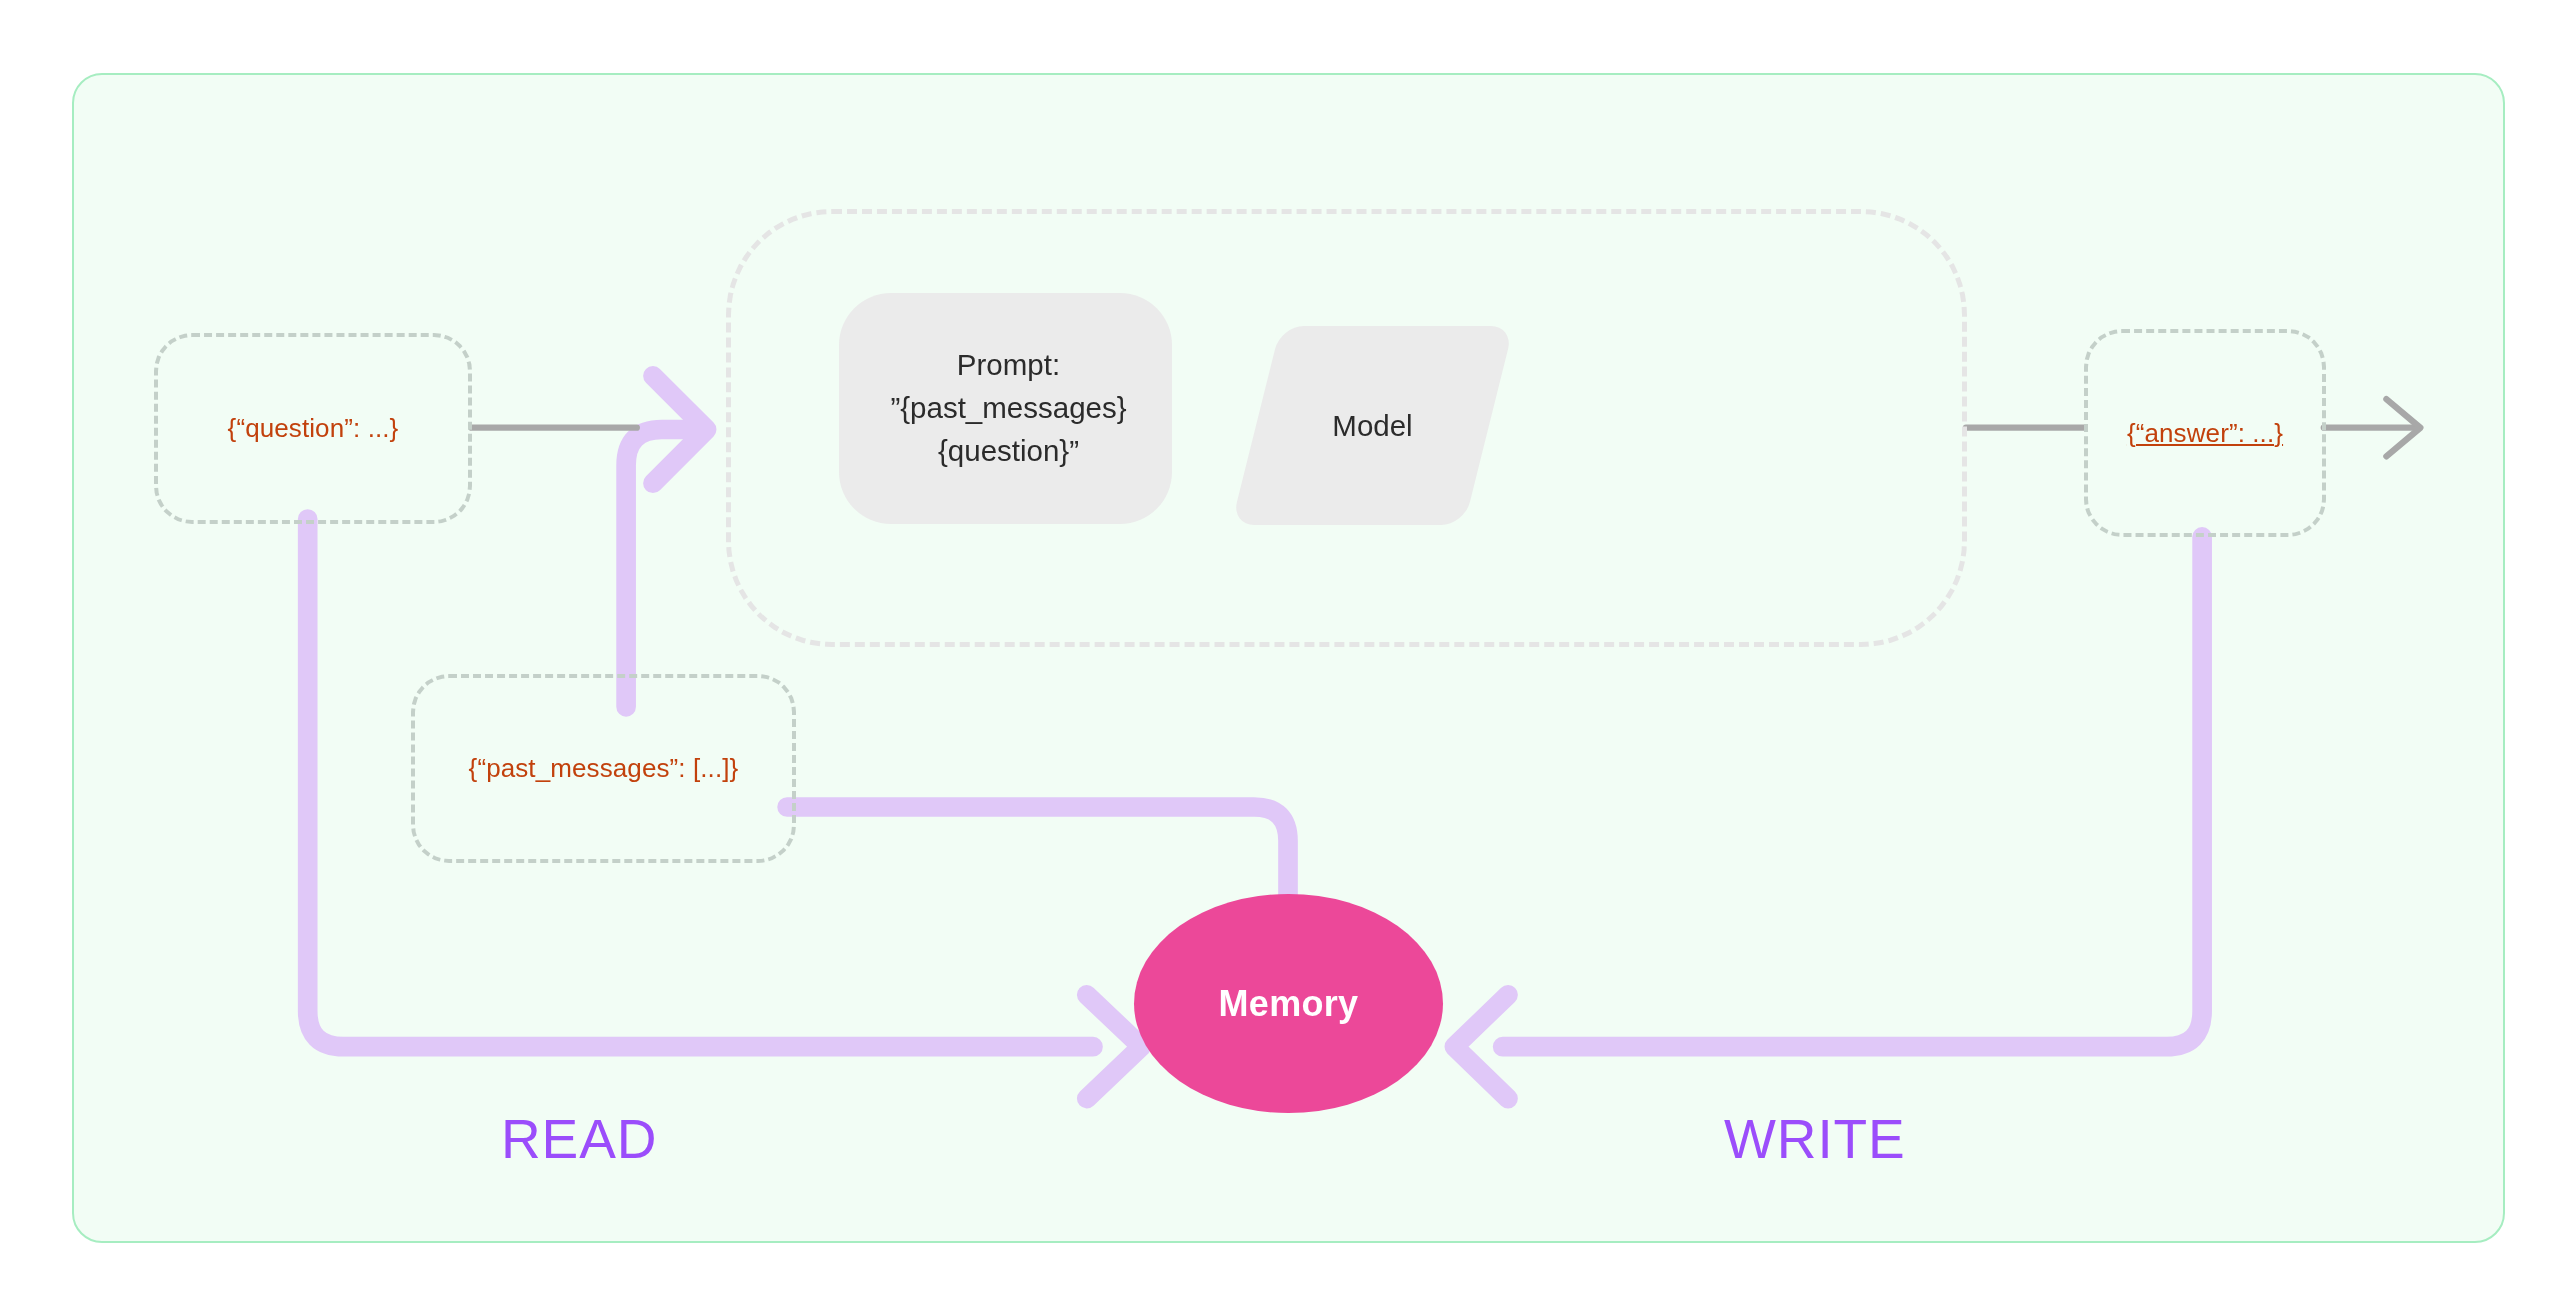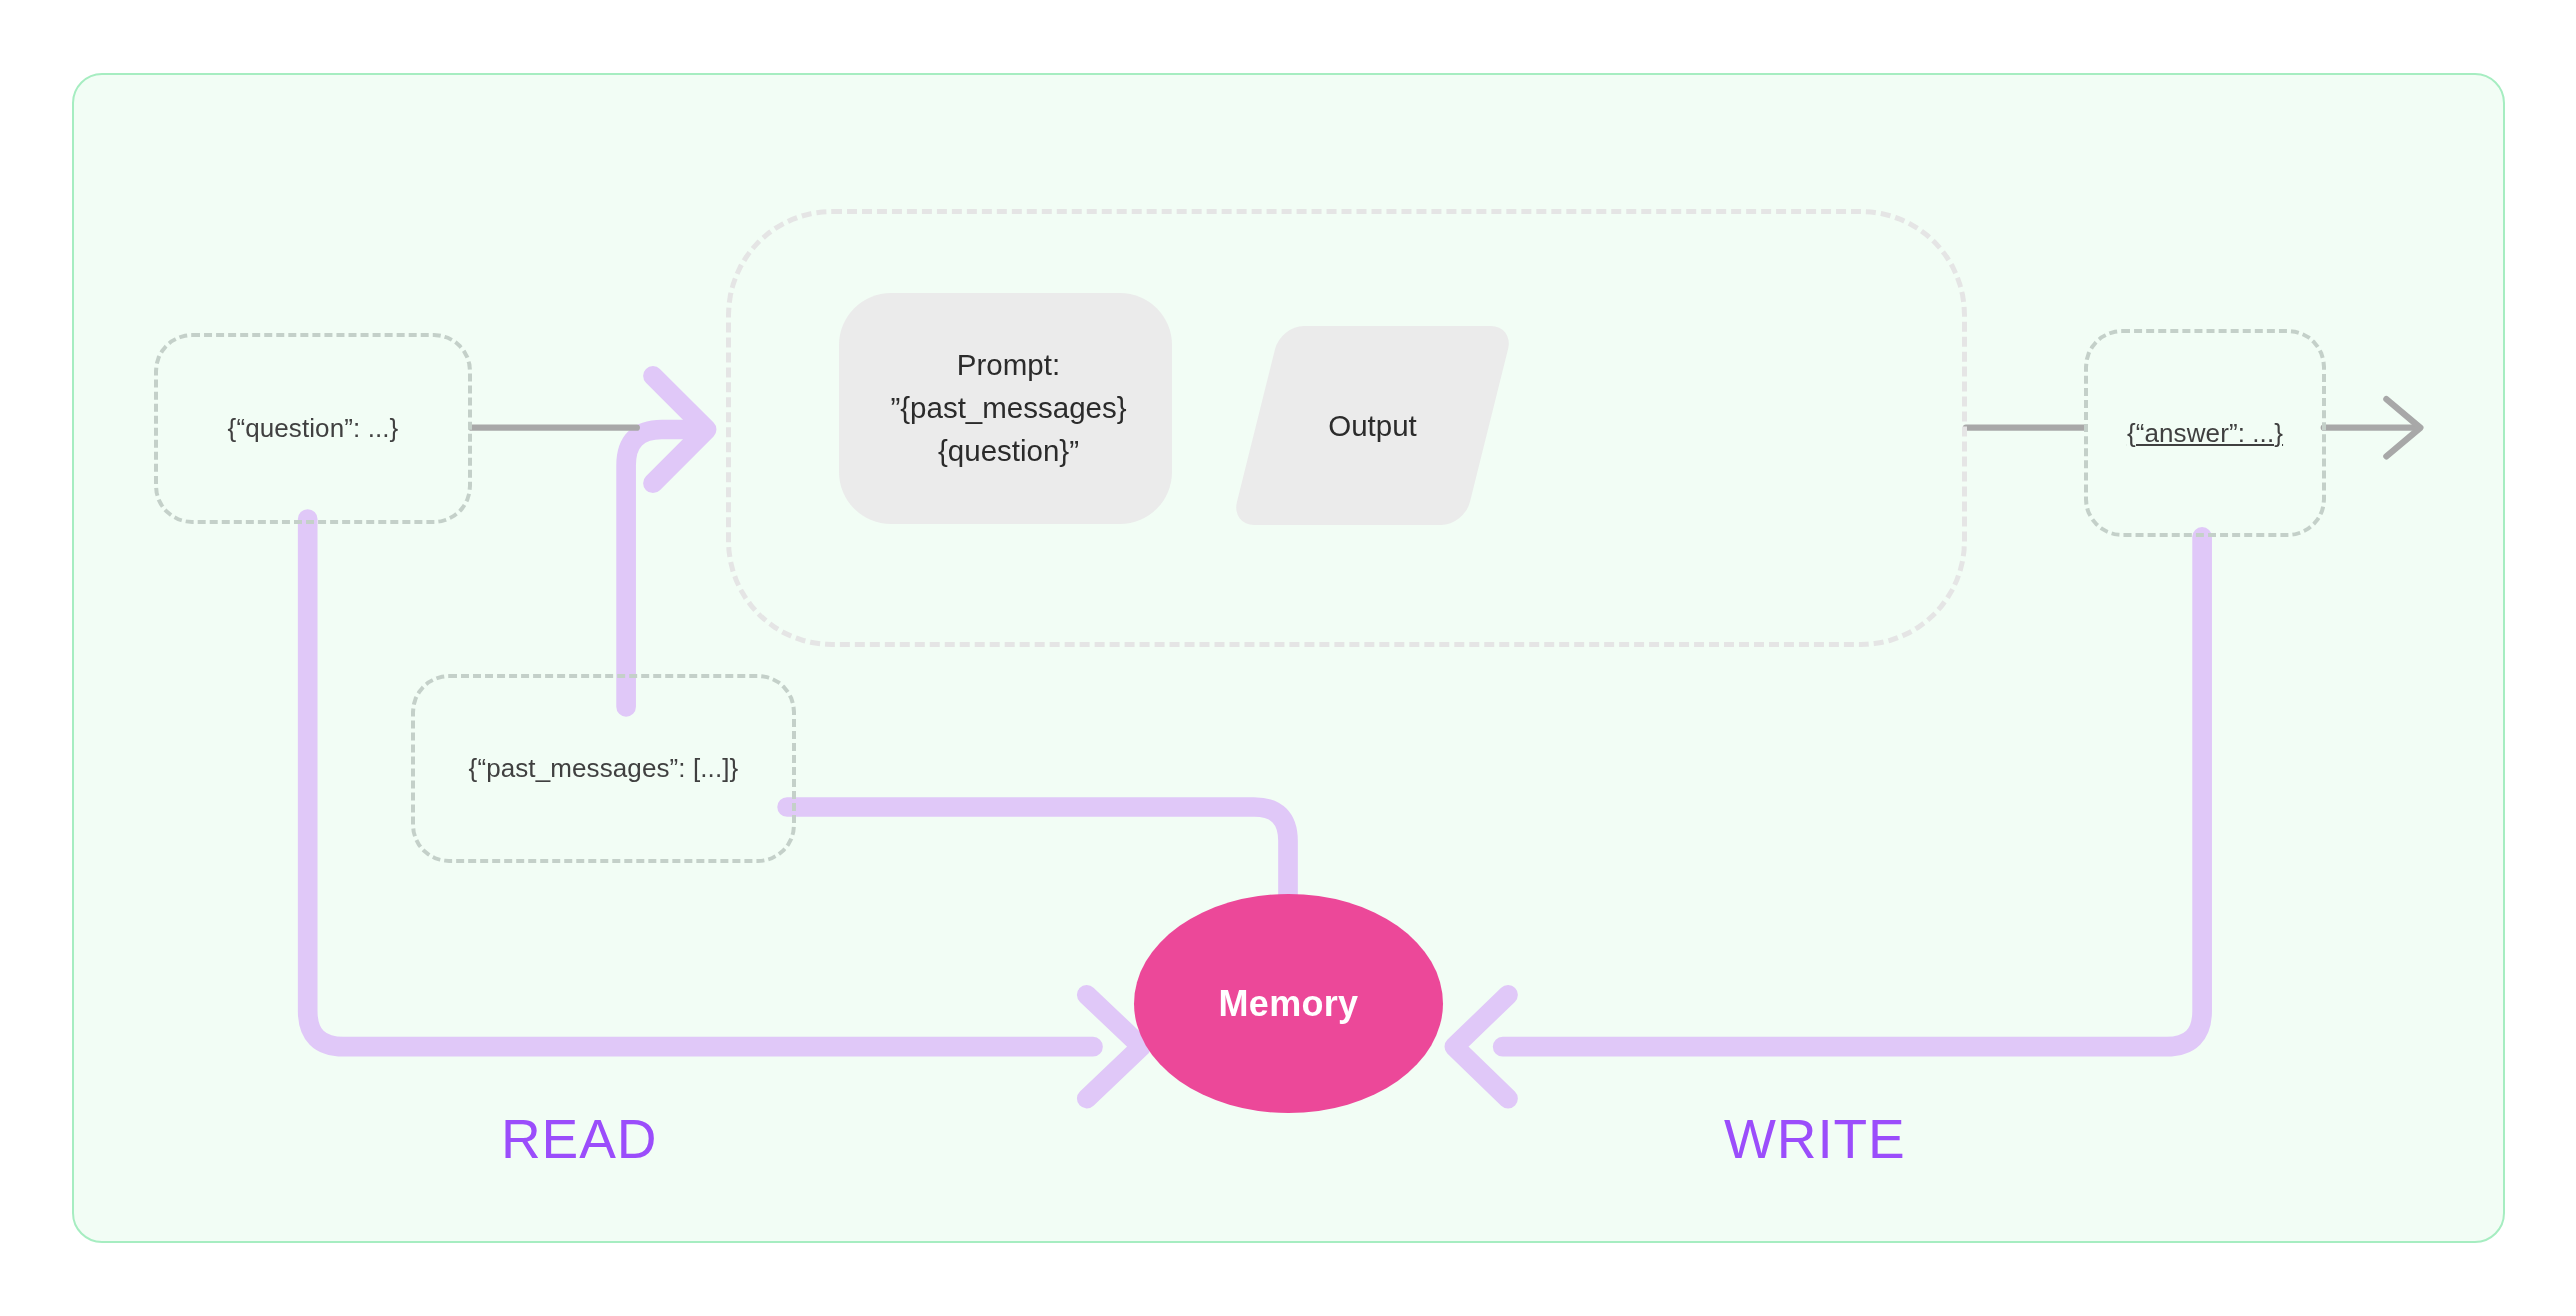--- a/index.html
+++ b/index.html
@@ -26,7 +26,7 @@
 
   .dashed-box{
     border:4.5px dashed #c4d0c9;border-radius:38px;
-    color:#404040;font-size:26px;letter-spacing:0.1px;
+    color:#c2410c;font-size:26px;letter-spacing:0.1px;
   }
 
   .chain-box{

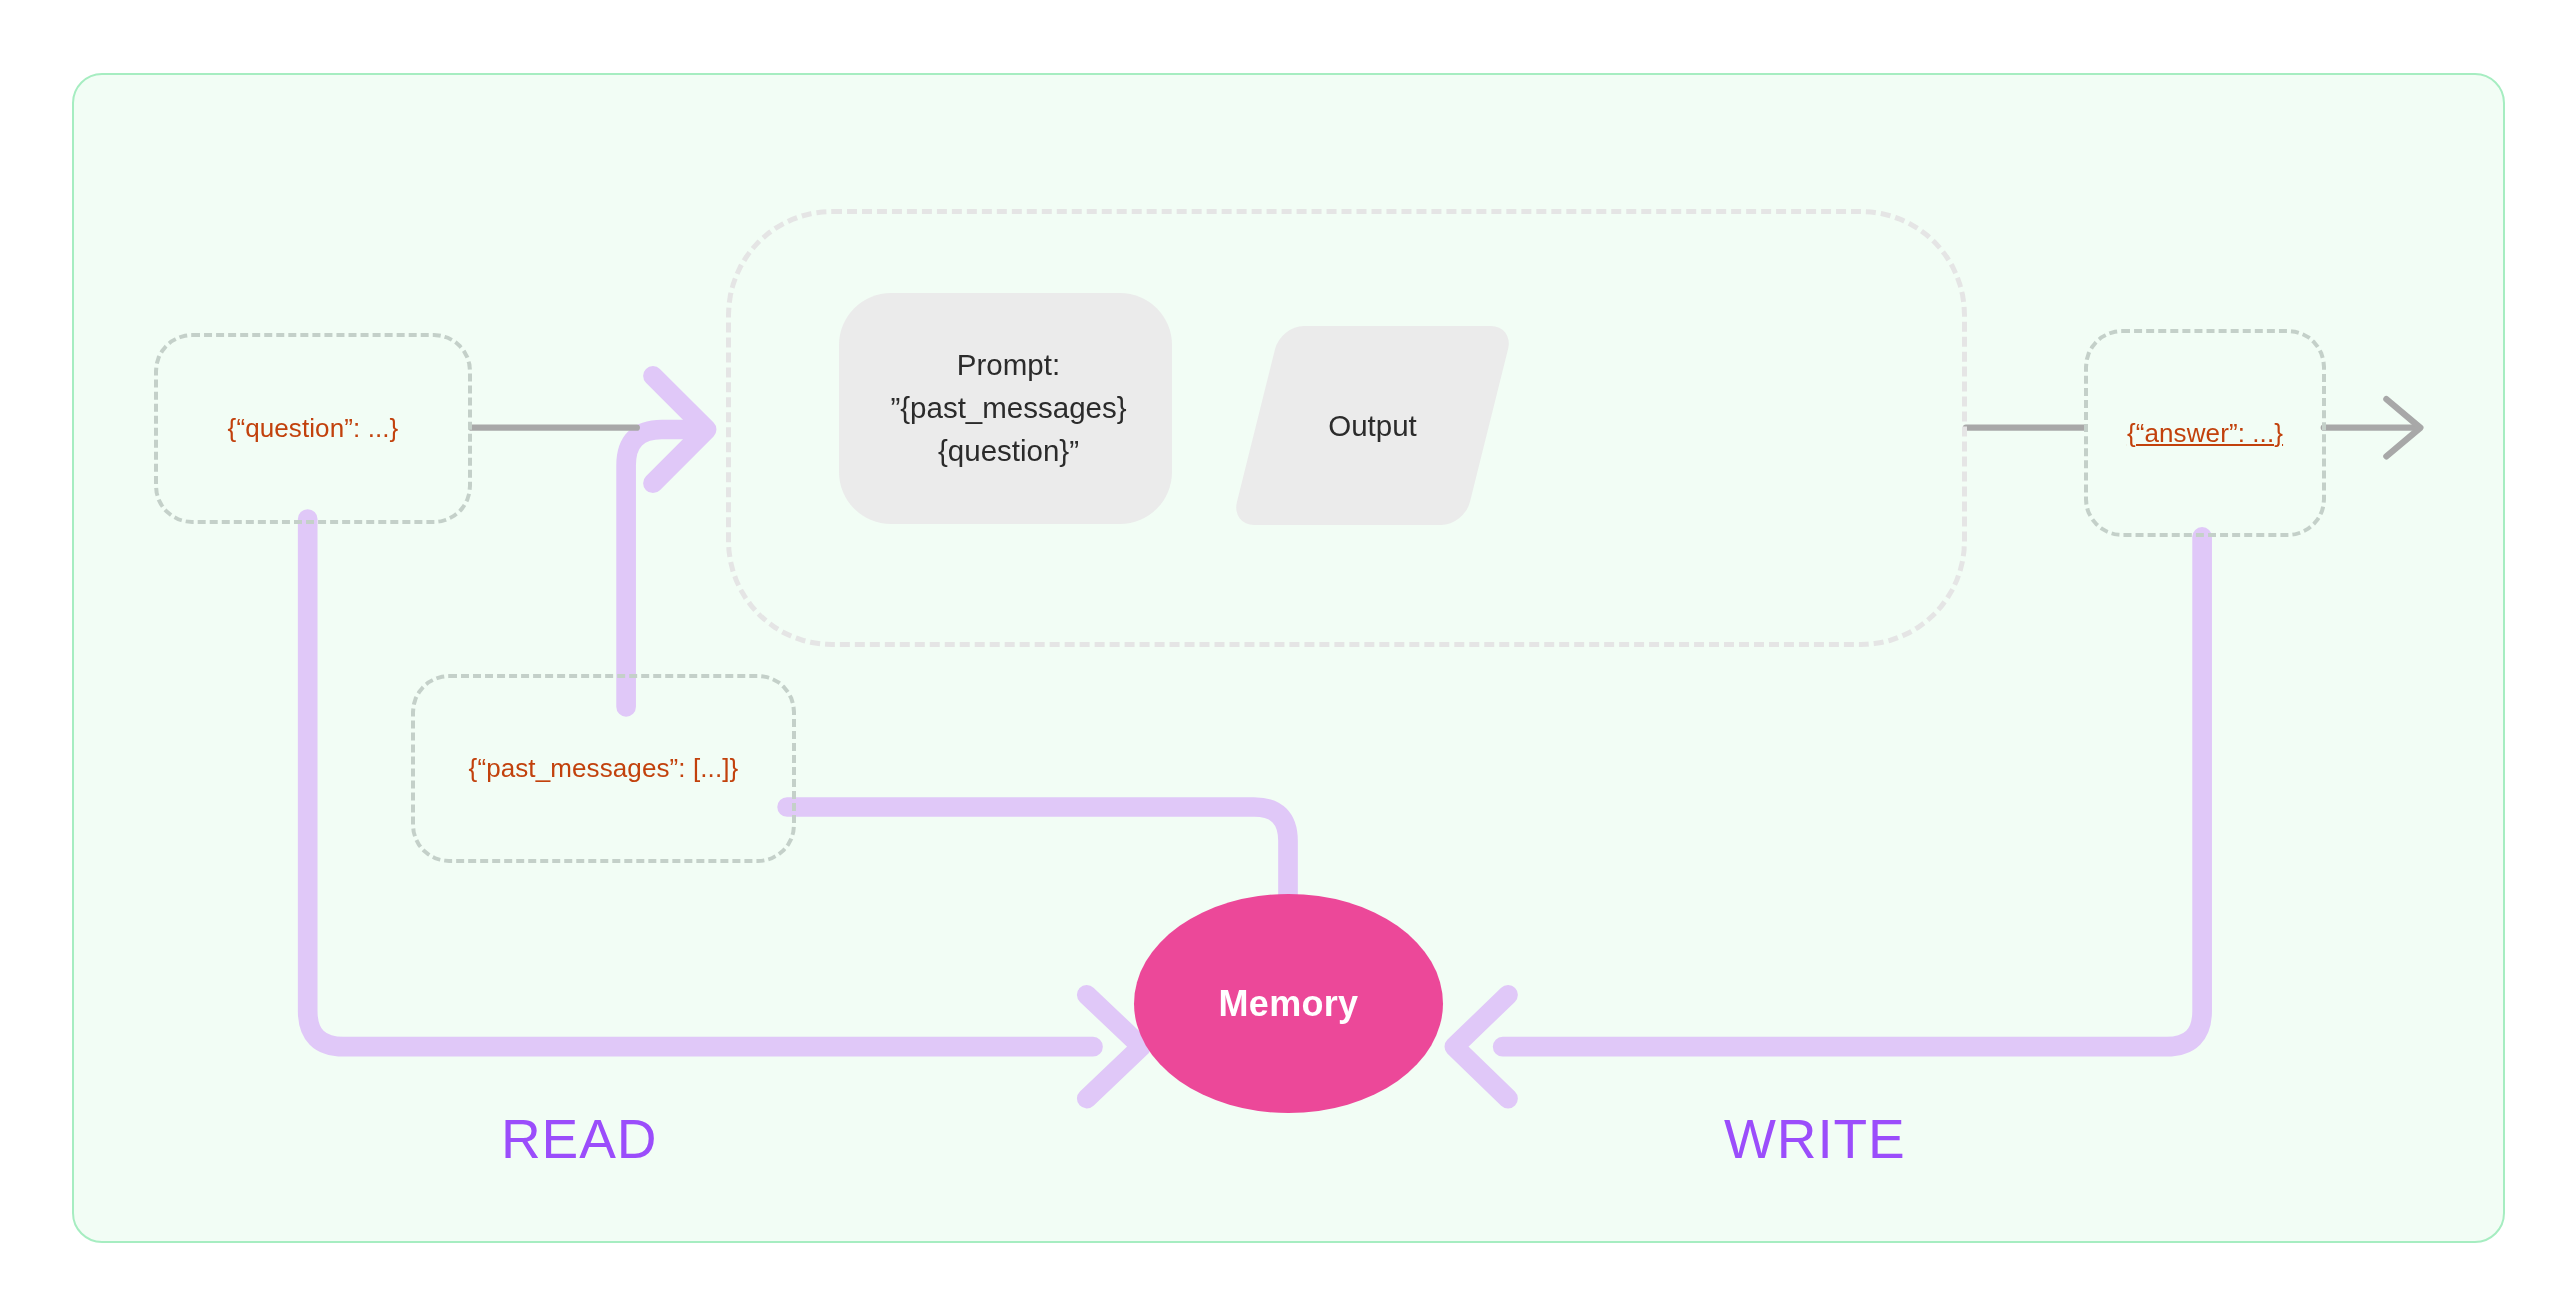--- a/index.html
+++ b/index.html
@@ -103,7 +103,7 @@
 
   <div class="skew-card" style="left:1256px;top:326px;width:233px;height:199px;"></div>
   <div class="skew-label" style="left:1256px;top:326px;width:233px;height:199px;">
-    <span>Output</span>
+    <span>Model</span>
   </div>
 
 

